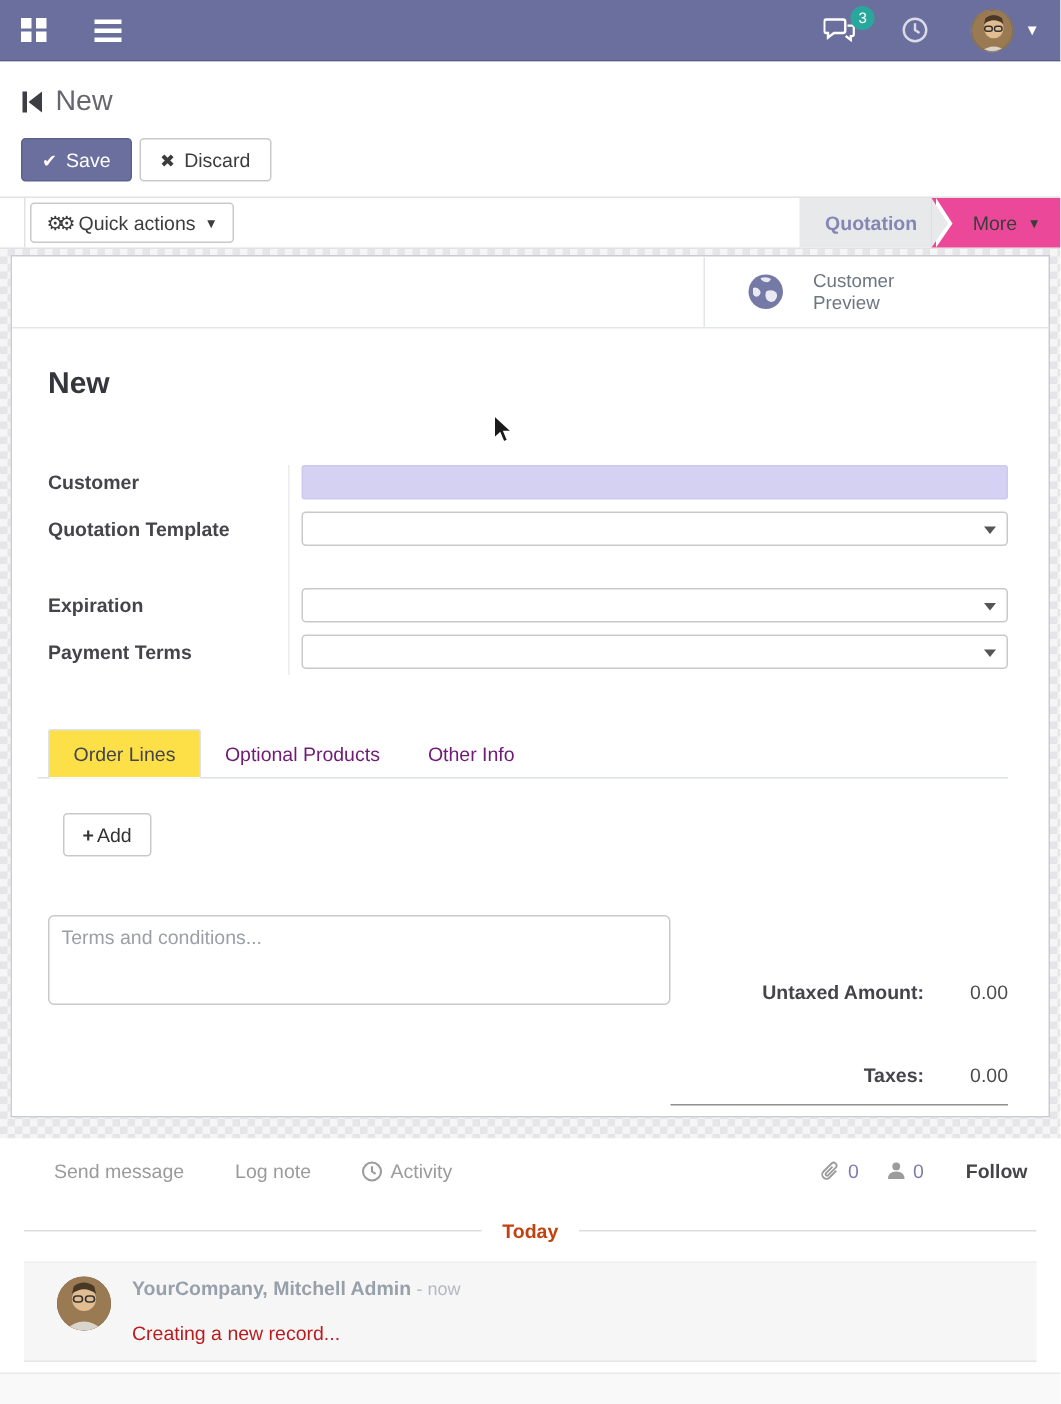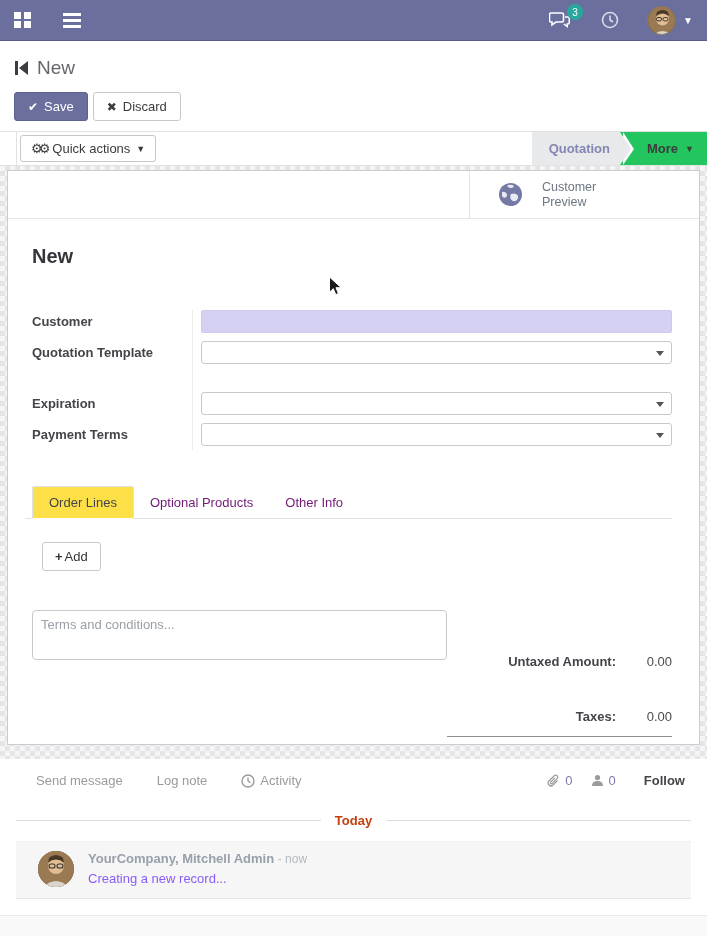--- a/index.html
+++ b/index.html
@@ -68,8 +68,8 @@
     border-left: 11px solid #fff; border-top: 17px solid transparent; border-bottom: 16px solid transparent;
   }
   .more-btn {
-    background: #22c55e; display: flex; align-items: center; gap: 7px; padding: 0 13px 0 27px;
-    font-weight: bold; color: #3c3c3c; cursor: pointer; border: none; font-family: inherit; font-size: 13px;
+    background: #ec4899; display: flex; align-items: center; gap: 7px; padding: 0 13px 0 27px;
+    font-weight: normal; color: #3c3c3c; cursor: pointer; border: none; font-family: inherit; font-size: 13px;
   }
   
   .sheet-wrap {

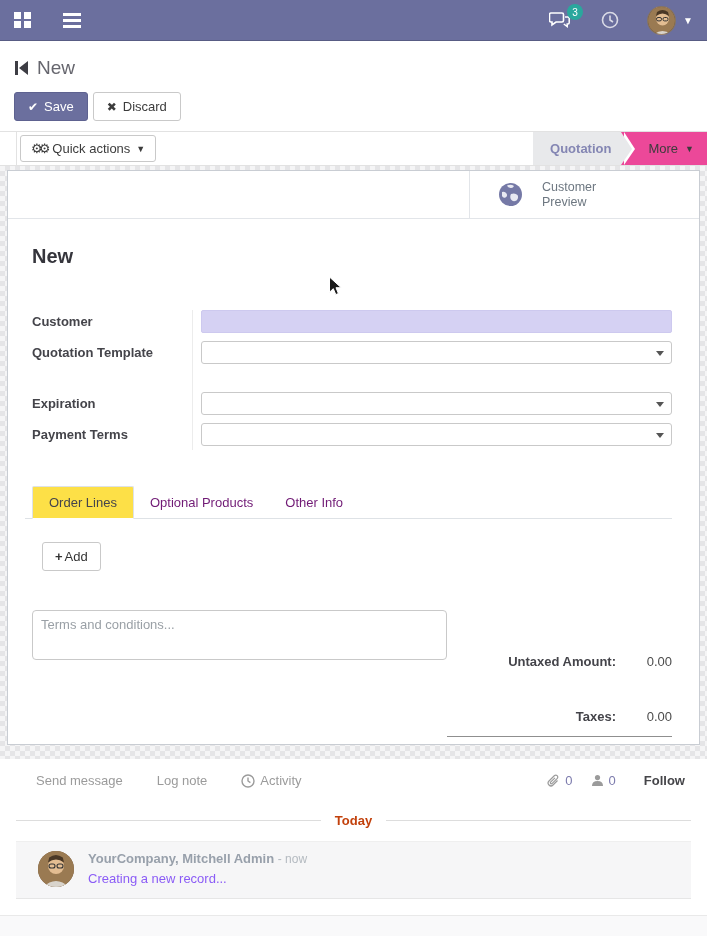--- a/index.html
+++ b/index.html
@@ -113,7 +113,7 @@
   
   .notes-totals { display: flex; margin: 39px 0 0 7px; }
   .terms-box {
-    width: 435px; height: 50px; border: 1px solid #c9c9c9; border-radius: 4px; resize: none;
+    width: 435px; height: 60px; border: 1px solid #c9c9c9; border-radius: 4px; resize: none;
     font-family: inherit; font-size: 13px; padding: 6px 8px; color: #4c4c4c; outline: none;
   }
   .terms-box::placeholder { color: #9aa0a6; }

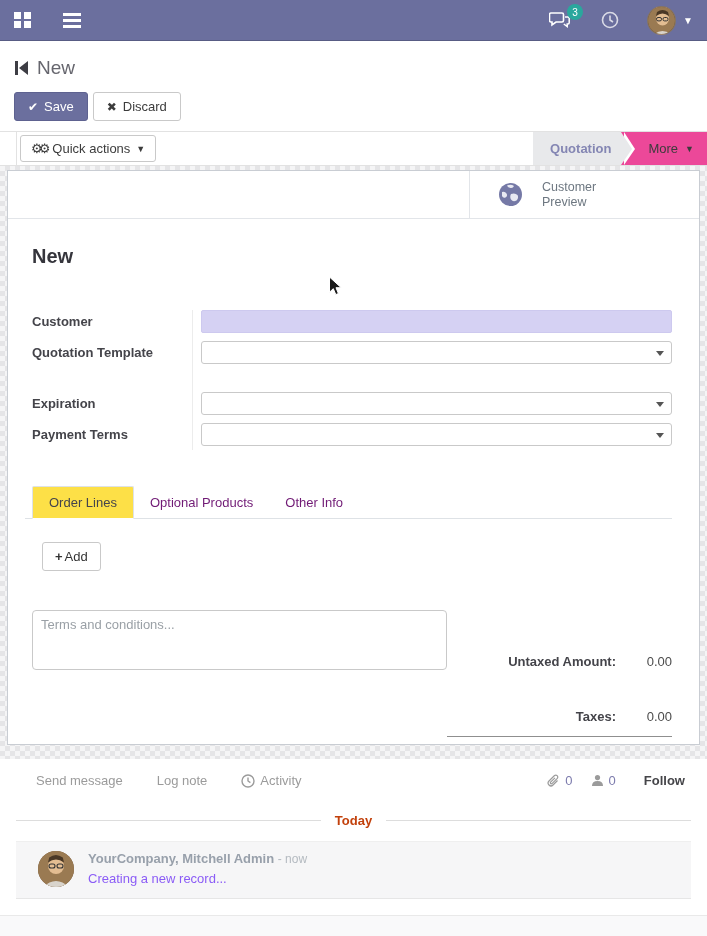--- a/index.html
+++ b/index.html
@@ -142,7 +142,7 @@
   }
   .msg-author { font-weight: bold; color: #98a0ab; }
   .msg-time { color: #b4bac0; font-size: 12px; }
-  .msg-body { margin-top: 5px; color: #8b5cf6; }
+  .msg-body { margin-top: 15px; color: #b91c1c; }
   
   .footer-strip { flex: 1; background: #f9f9fa; border-top: 1px solid #e9e9e9; }
   

